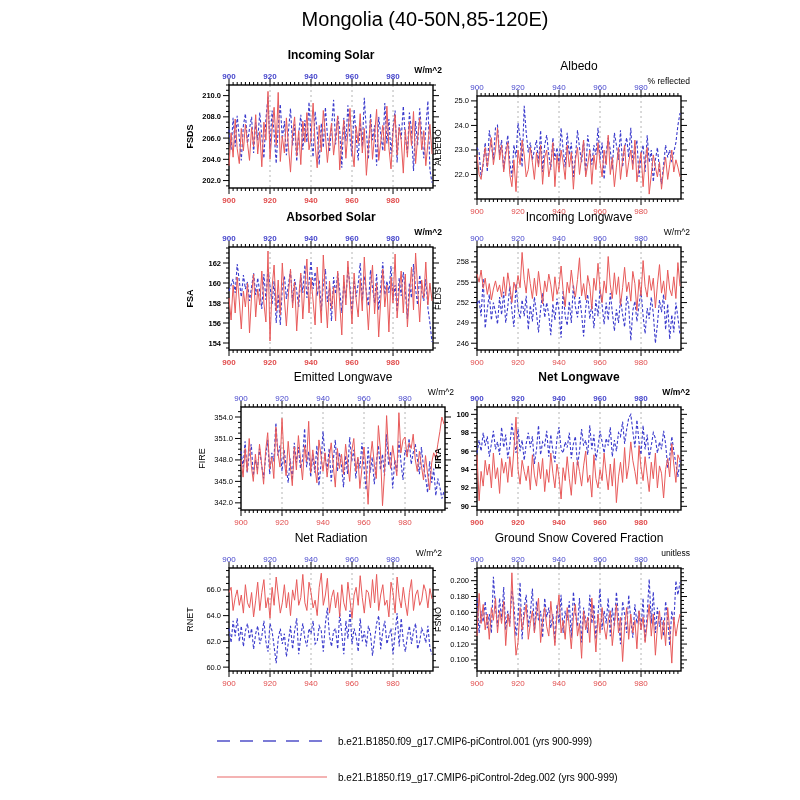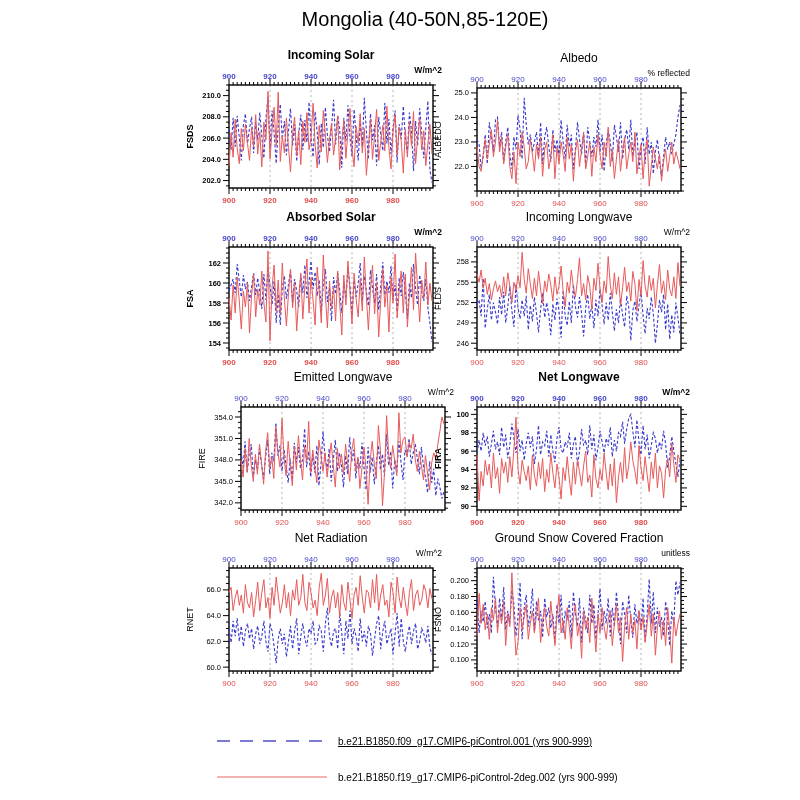--- a/index.html
+++ b/index.html
@@ -185,7 +185,7 @@
           <text x="40" y="55.11855670103094" text-anchor="end" font-size="7.5" fill="#000">210.0</text>
           <text x="12" y="93.5" text-anchor="middle" font-size="9" fill="#000" transform="rotate(-90 12 93.5)">FSDS</text>
         </svg></div>
-      <div class="chart" style="left: 396px; top: 46px;"><svg width="310" height="168">
+      <div class="chart" style="left: 396px; top: 54px;"><svg width="310" height="168">
           <line x1="89.00502512562815" y1="42" x2="89.00502512562815" y2="145" stroke="#b4b4b4" stroke-width="1" stroke-dasharray="2,3"></line>
           <line x1="130.0100502512563" y1="42" x2="130.0100502512563" y2="145" stroke="#b4b4b4" stroke-width="1" stroke-dasharray="2,3"></line>
           <line x1="171.0150753768844" y1="42" x2="171.0150753768844" y2="145" stroke="#b4b4b4" stroke-width="1" stroke-dasharray="2,3"></line>

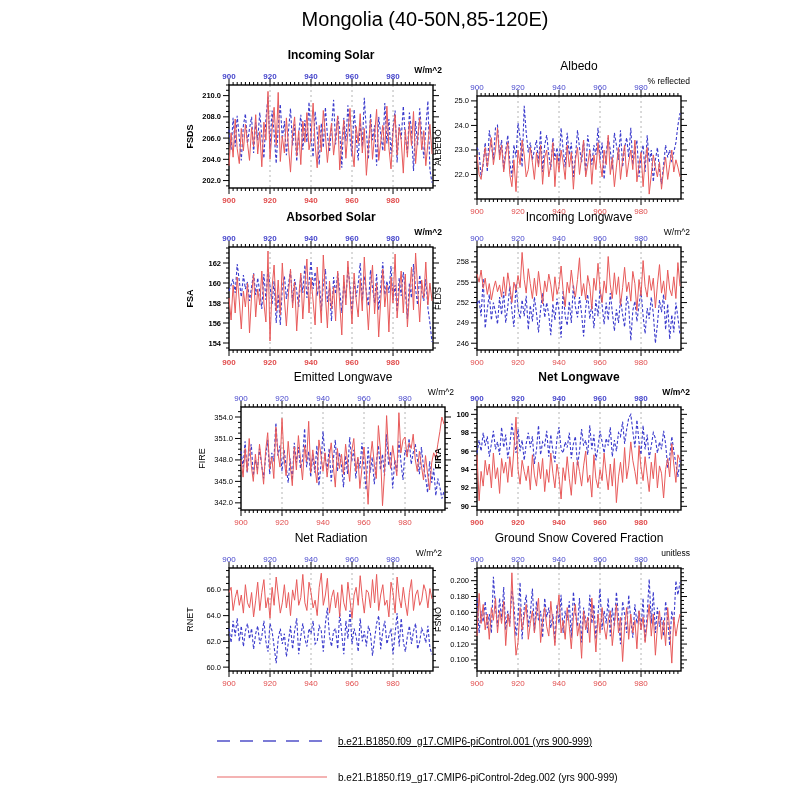--- a/index.html
+++ b/index.html
@@ -1358,7 +1358,7 @@
         </svg></div>
     </div>
 
-  <div class="legend-row" style="top:733px;text-decoration:underline;">
+  <div class="legend-row" style="top:733px;">
     <svg width="112" height="8">
       <line x1="1" y1="4" x2="111" y2="4" stroke="#7b7bd6" stroke-width="2" stroke-dasharray="13,10"></line>
     </svg>

